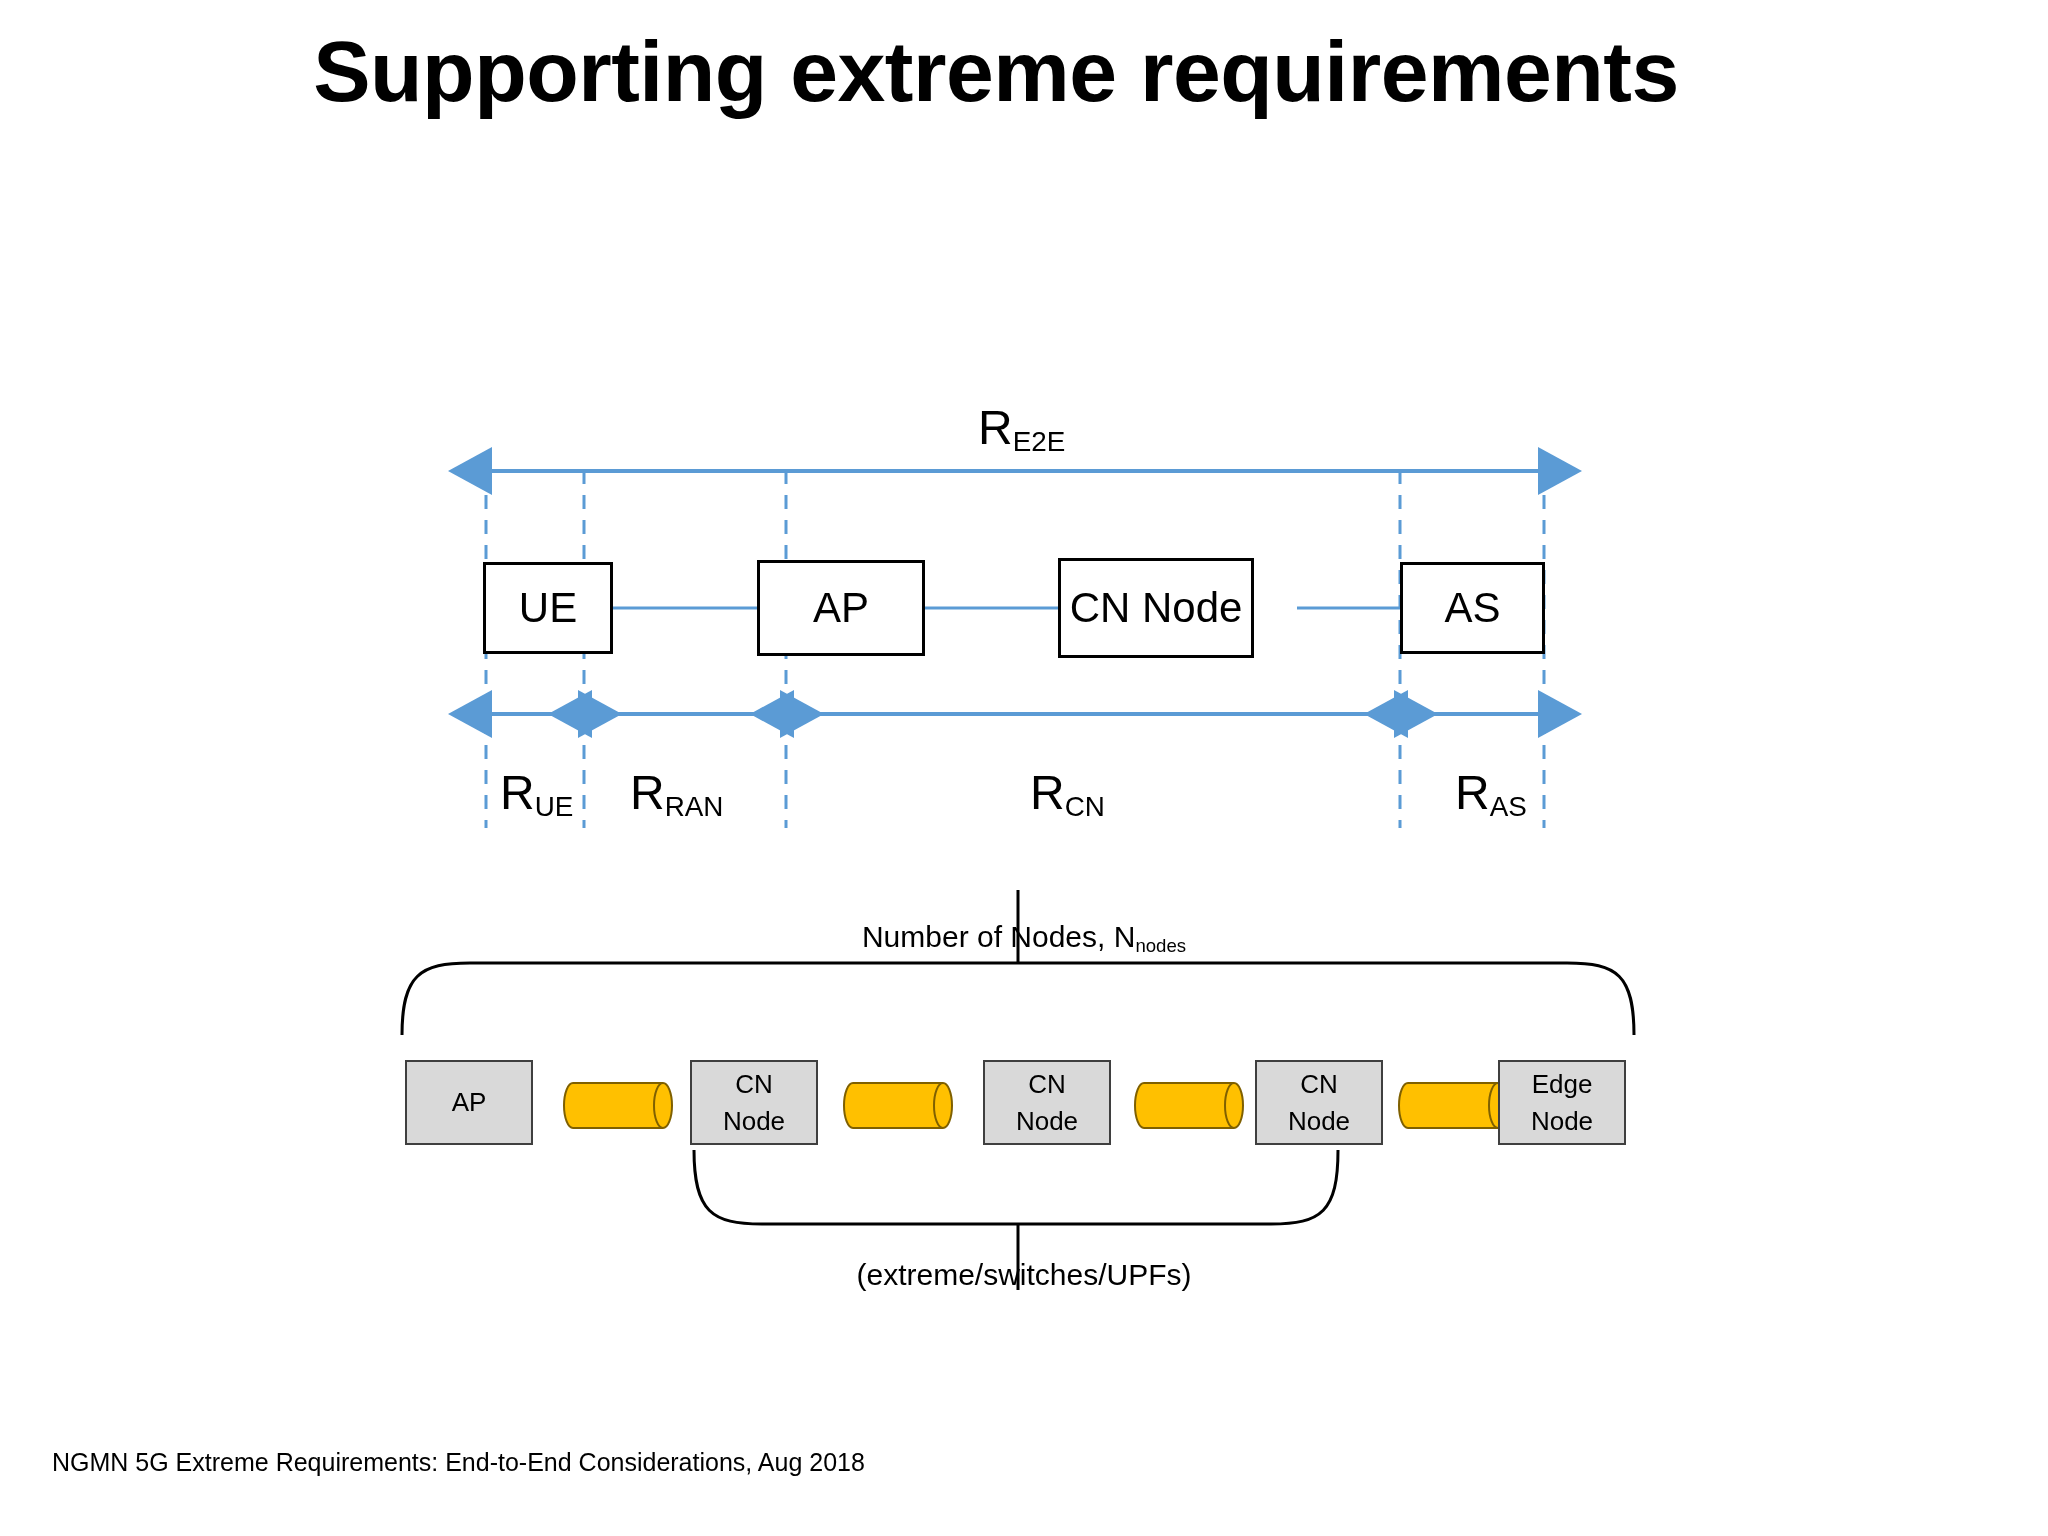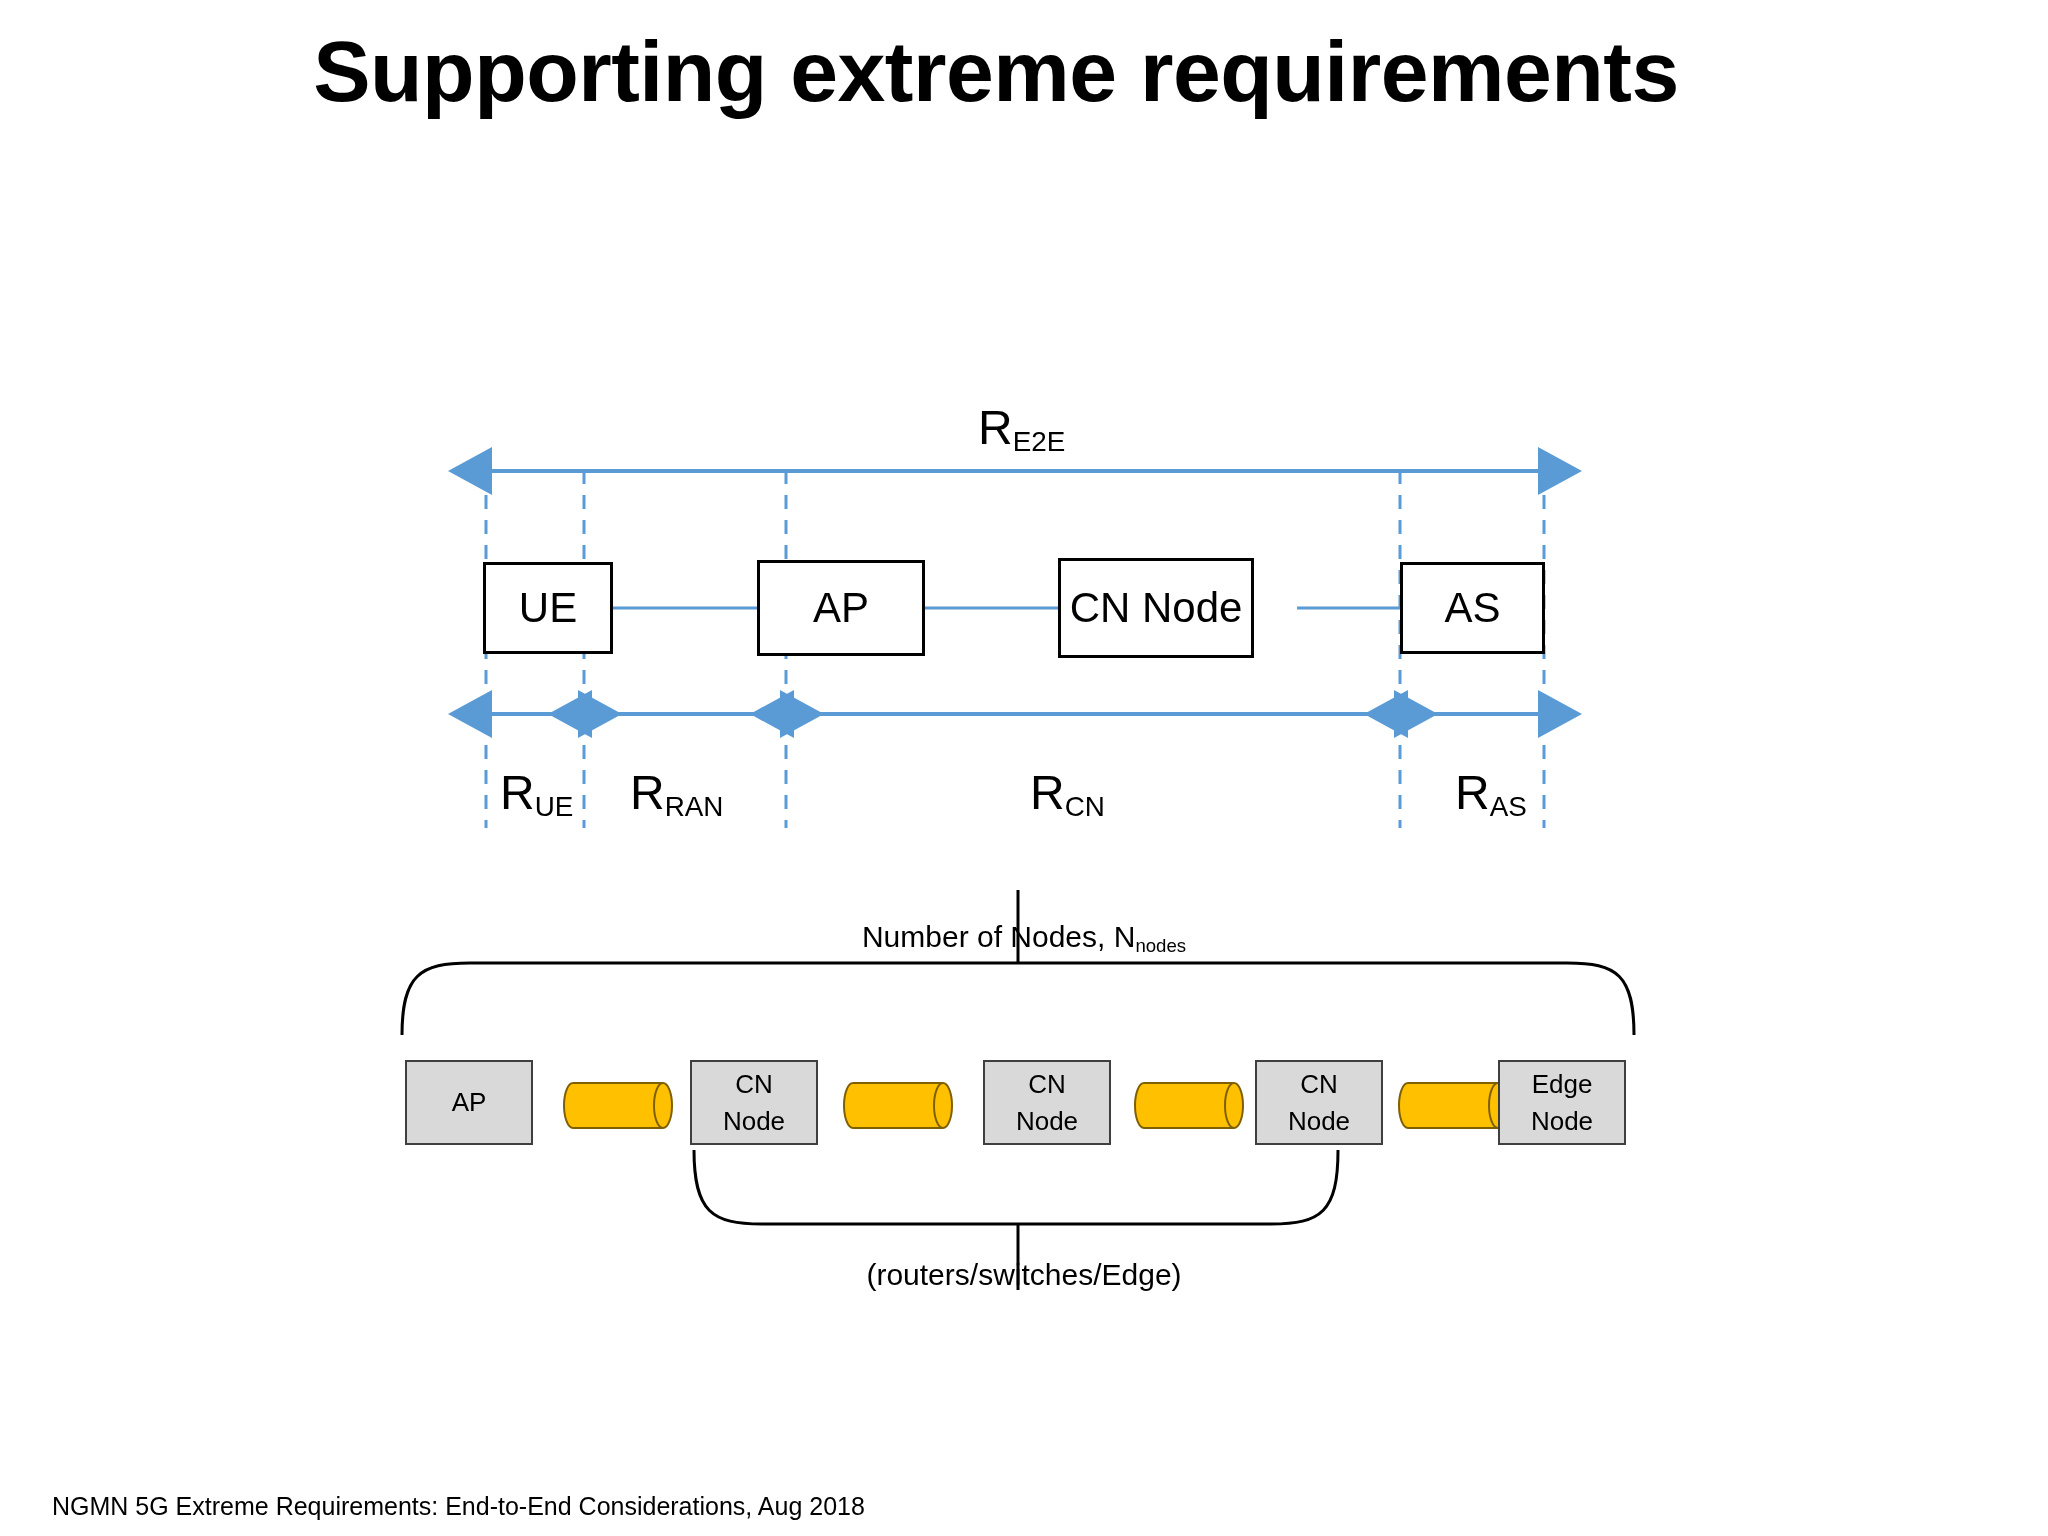--- a/index.html
+++ b/index.html
@@ -259,7 +259,7 @@
 </div>
 
 <div class="brace-label" style="left:0; top:1255px; width:2048px; line-height:1.35;">
-  <div>(routers/switches/Edge)</div>
+  <div>(extreme/switches/UPFs)</div>
 </div>
 
 <div id="footnote">NGMN 5G Extreme Requirements:  End-to-End  Considerations,  Aug 2018</div>

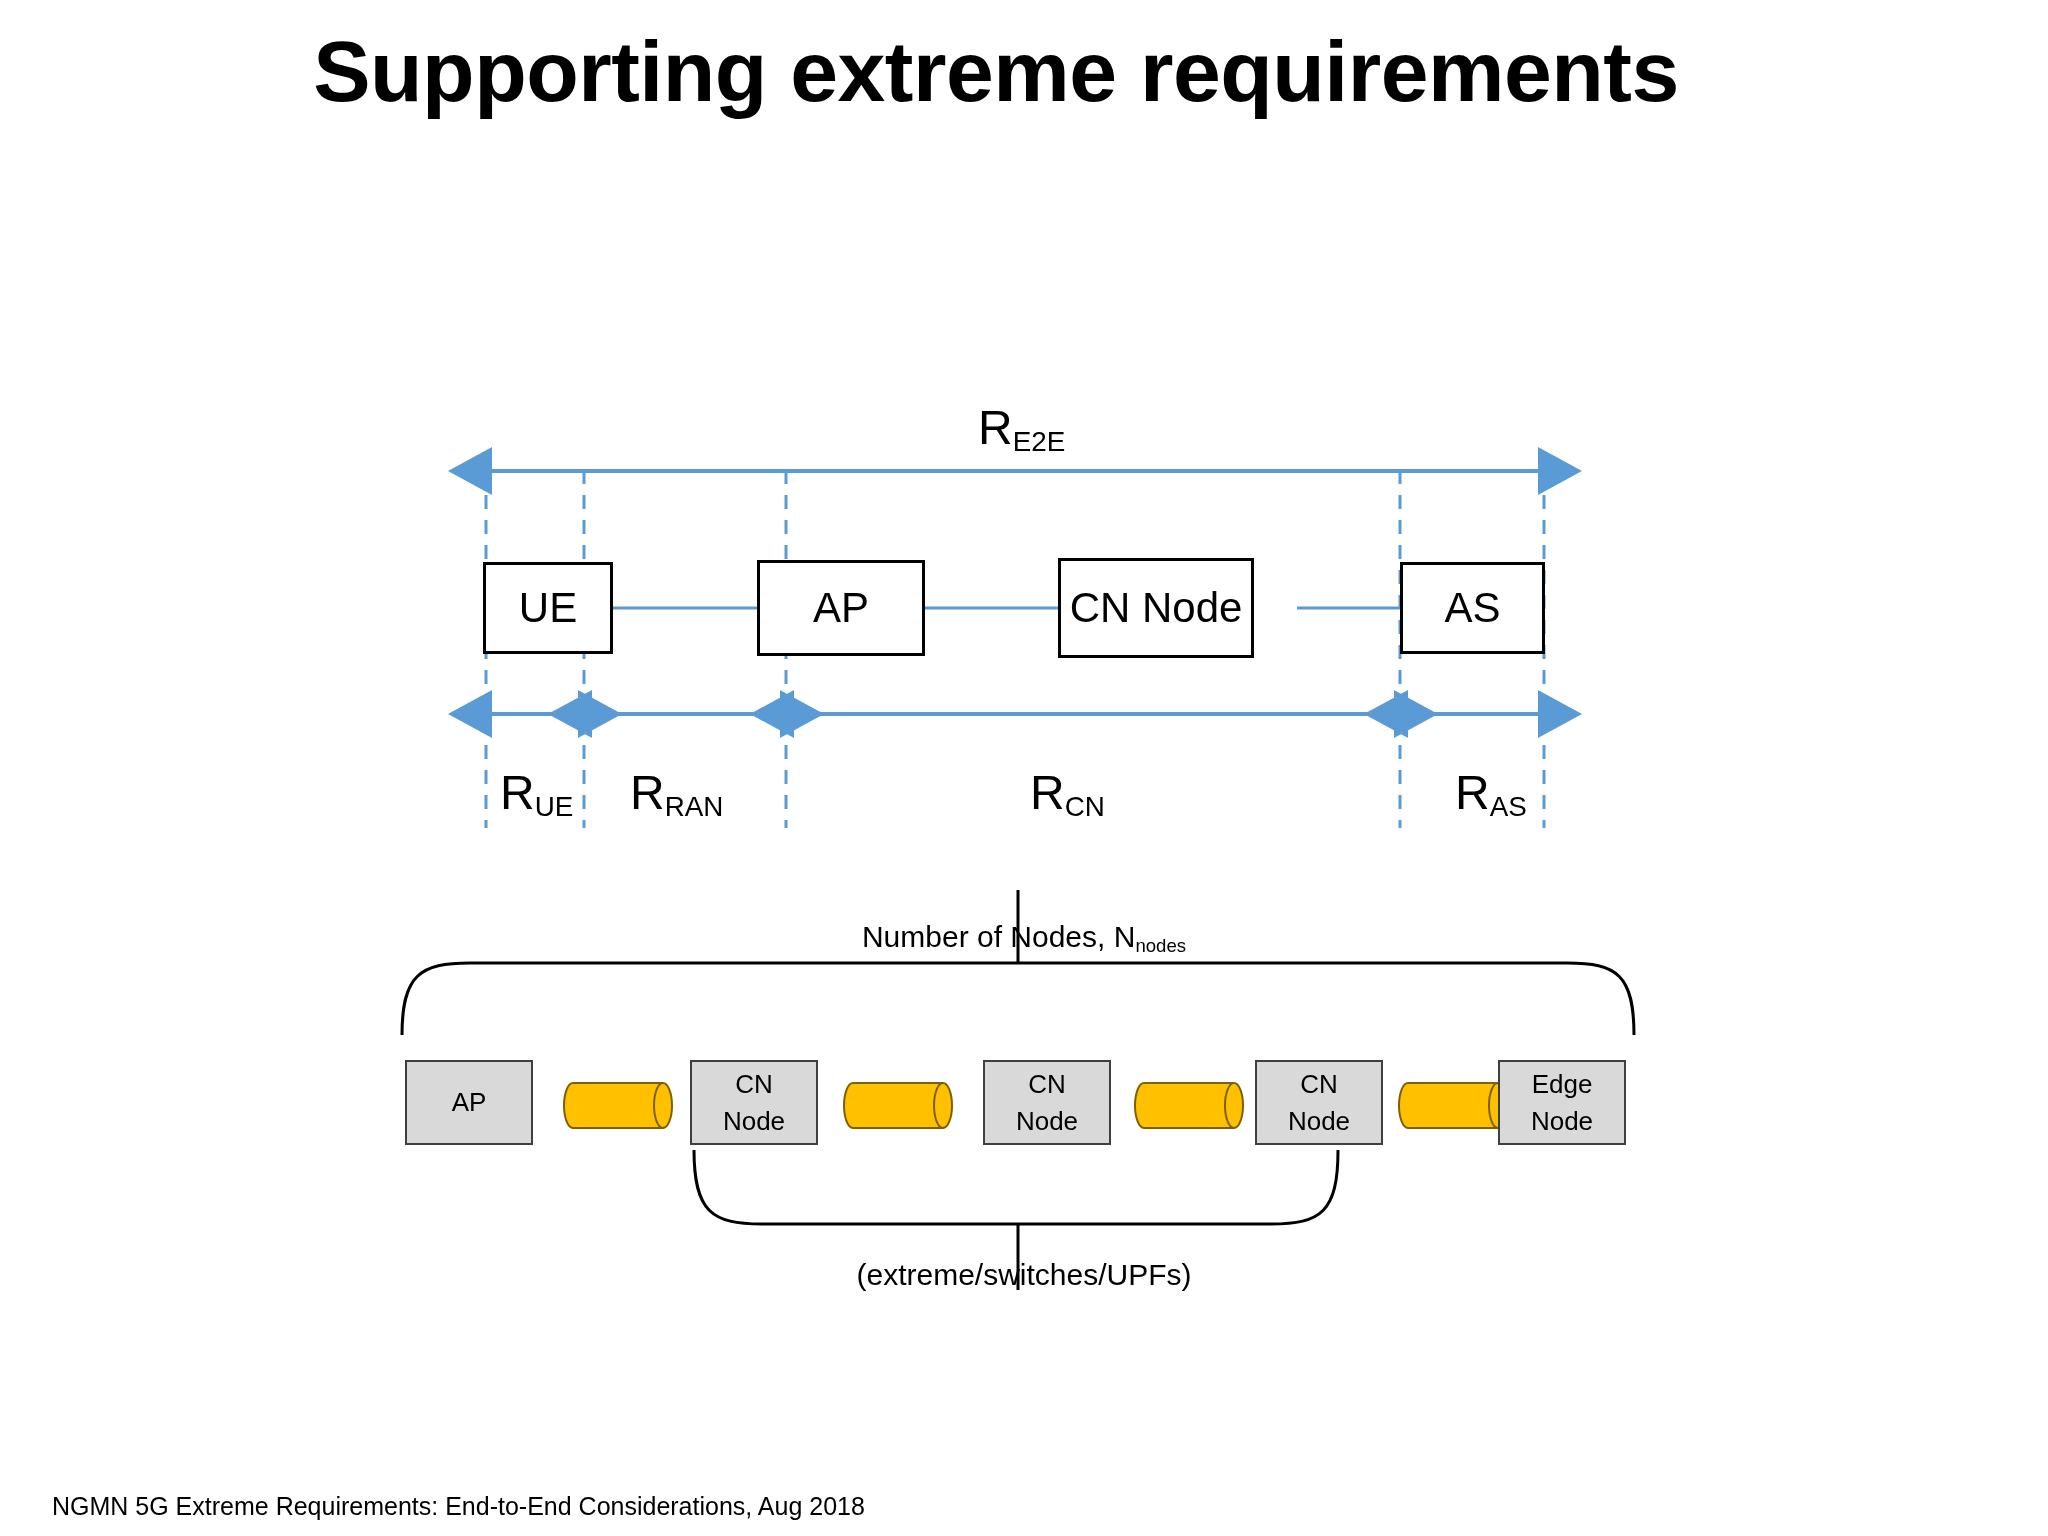--- a/index.html
+++ b/index.html
@@ -120,7 +120,6 @@
     font-family: "Liberation Sans", sans-serif;
     color: #000000;
     white-space: nowrap;
-    margin-top: 44px;
   }
 </style>
 </head>

